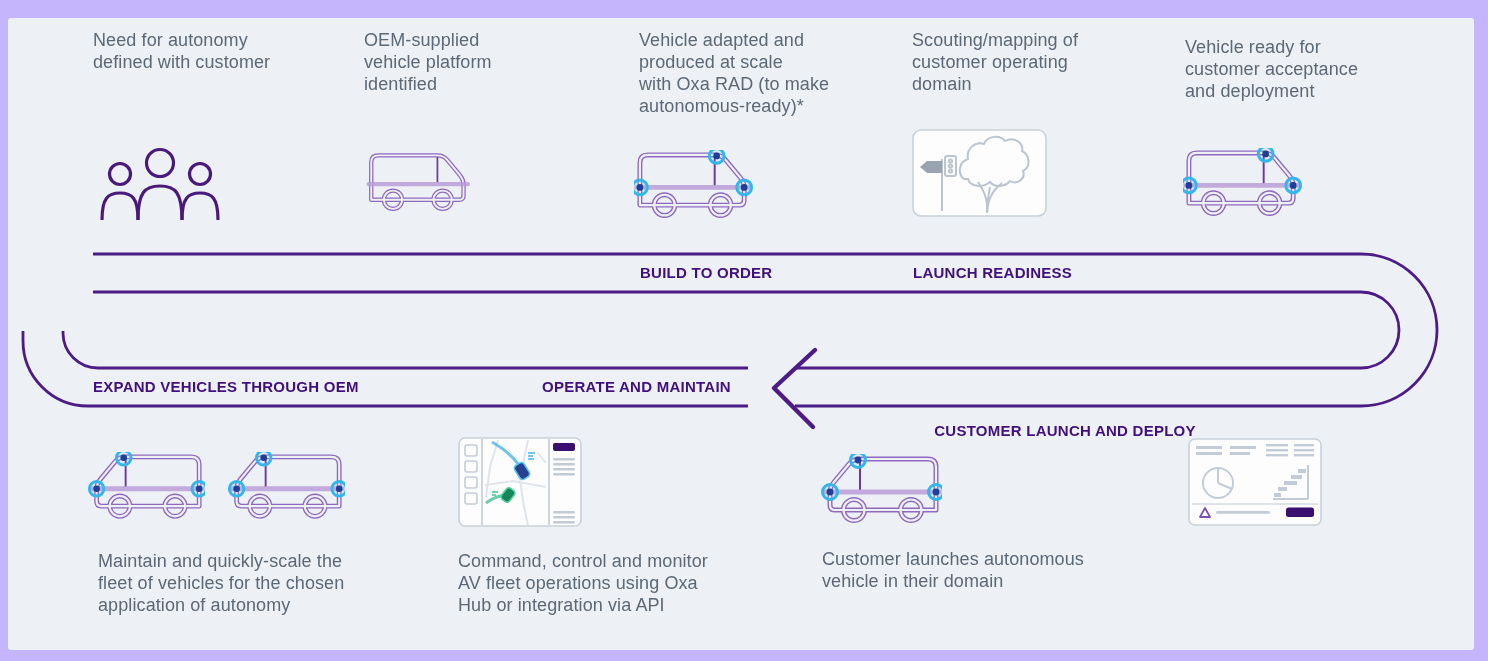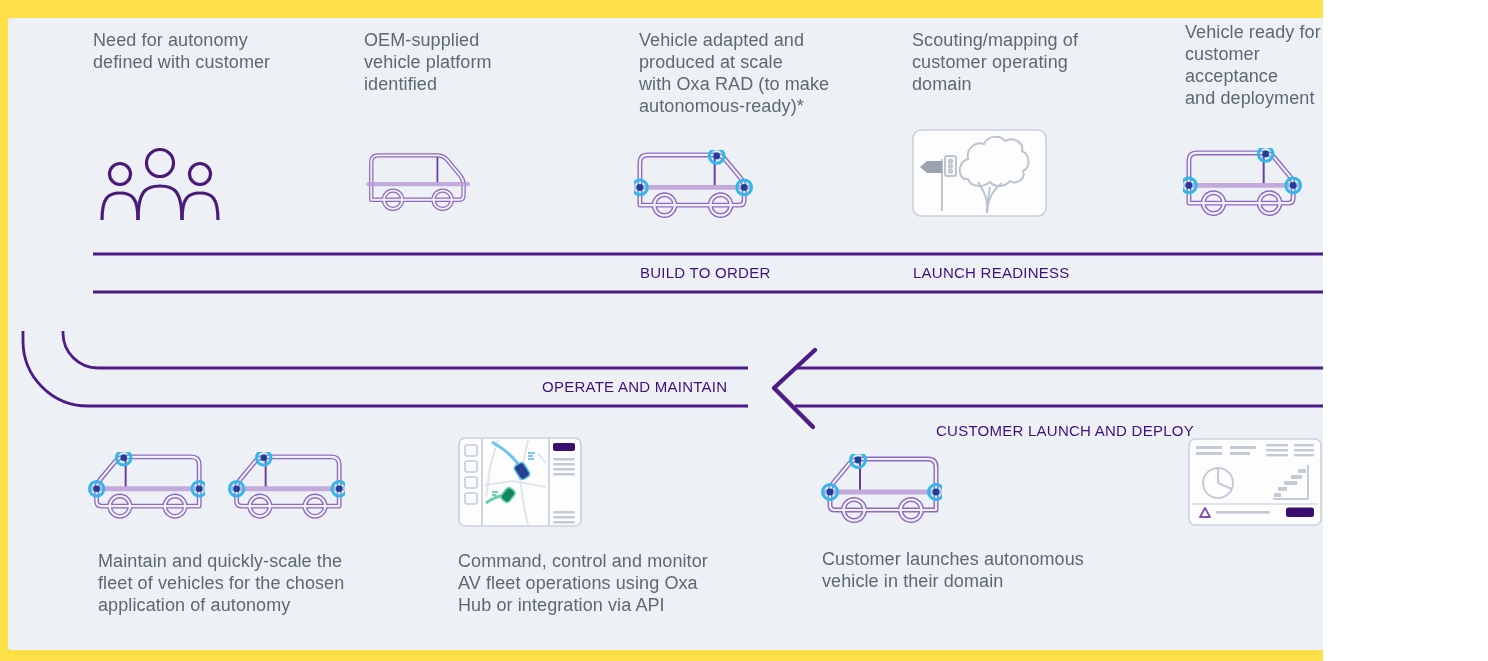--- a/index.html
+++ b/index.html
@@ -4,7 +4,7 @@
 <style>
   html,body{margin:0;padding:0;}
   .page{
-    position:relative; width:1323px; height:661px; background:#fde047;
+    position:relative; width:1488px; height:661px; background:#c4b5fd;
     font-family:"Liberation Sans", sans-serif; overflow:hidden;
   }
   .panel{

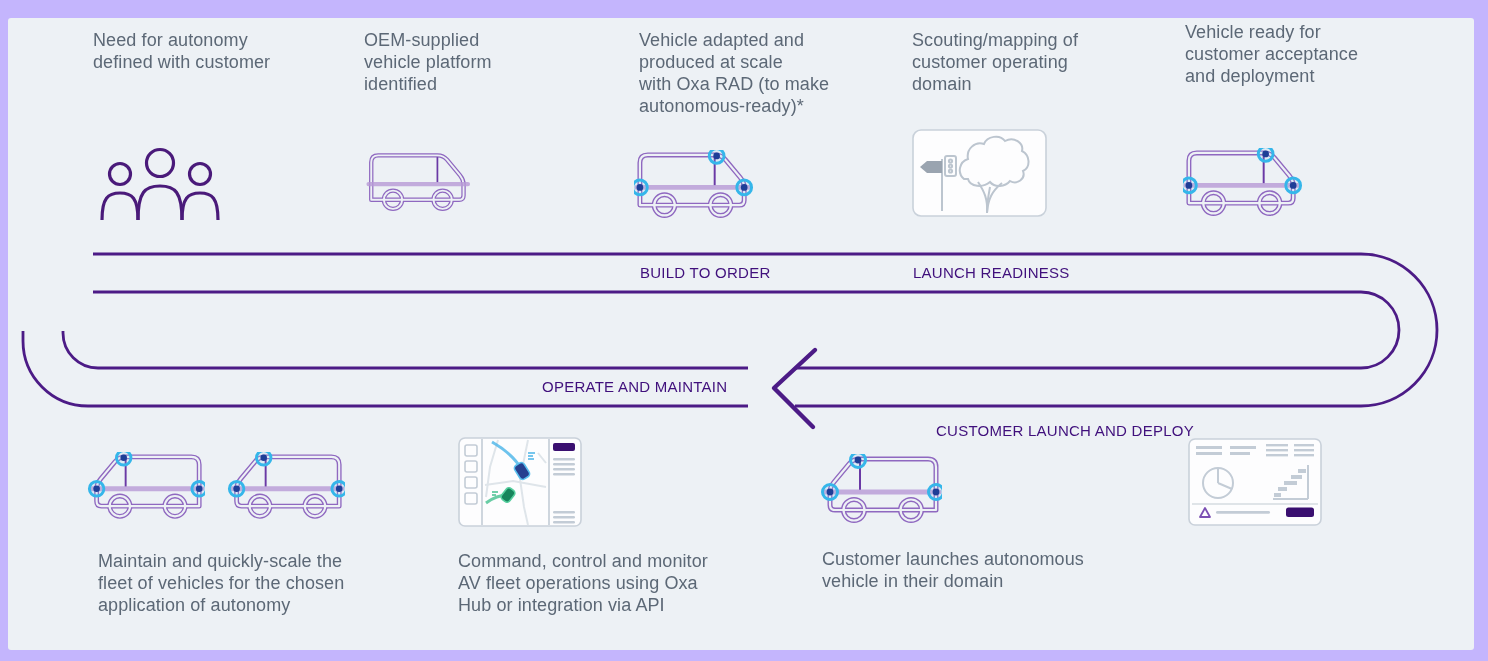--- a/index.html
+++ b/index.html
@@ -26,7 +26,7 @@
   .tx-t2{left:364px; top:29px;}
   .tx-t3{left:639px; top:29px;}
   .tx-t4{left:912px; top:29px;}
-  .tx-t5{left:1185px;top:21px;}
+  .tx-t5{left:1185px;top:36px;}
   .tx-b1{left:98px;  top:550px;}
   .tx-b2{left:458px; top:550px;}
   .tx-b3{left:822px; top:548px;}

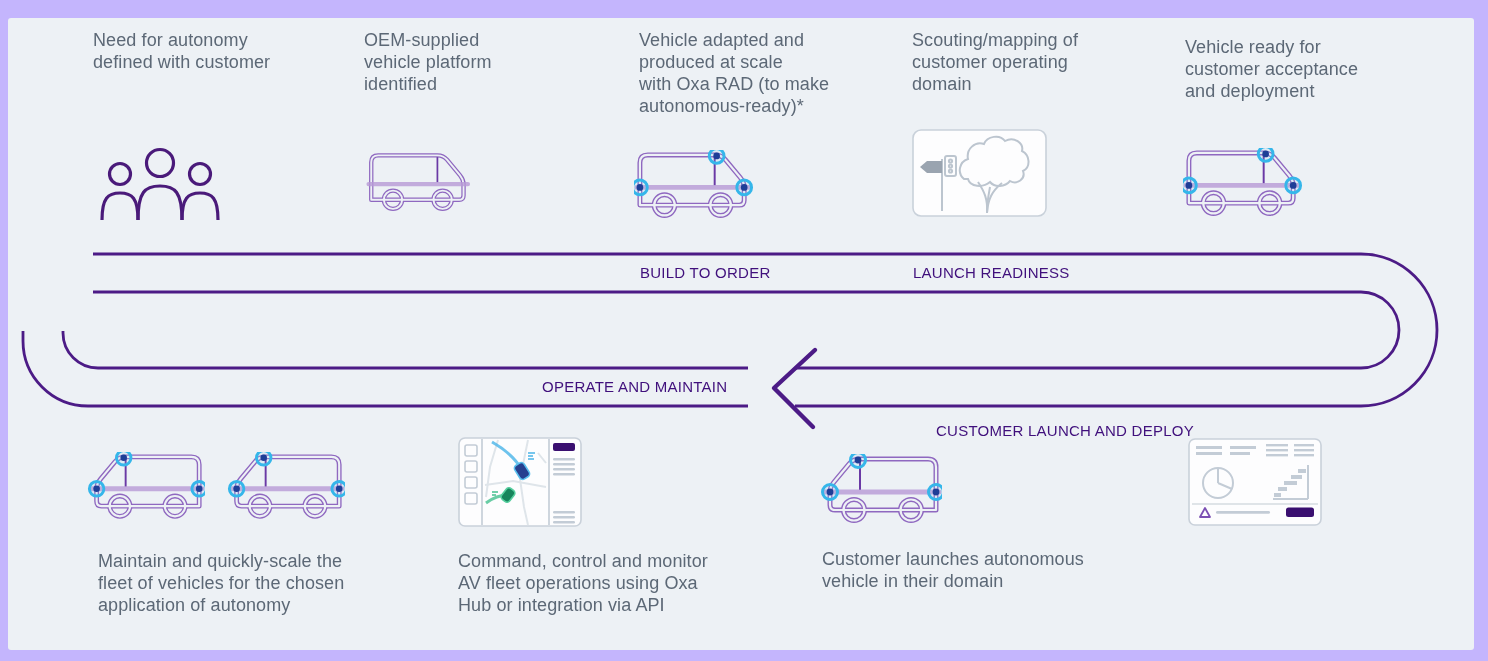--- a/index.html
+++ b/index.html
@@ -17,7 +17,7 @@
     white-space:pre-line; letter-spacing:.1px;
   }
   .tlabel{
-    position:absolute; font-size:15px; font-weight:normal; color:#40107c;
+    position:absolute; font-size:15px; font-weight:bold; color:#40107c;
     letter-spacing:.25px; white-space:nowrap;
   }
   .icn{ position:absolute; }

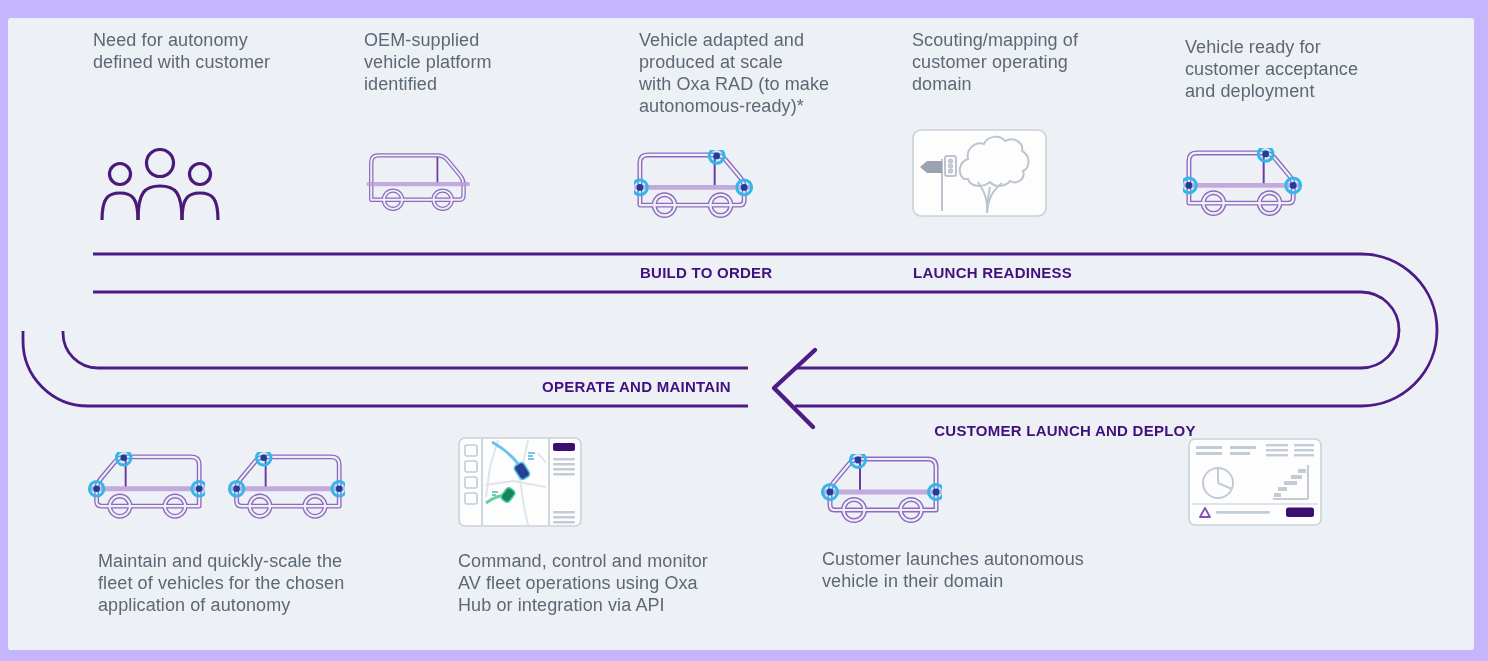--- a/index.html
+++ b/index.html
@@ -151,6 +151,7 @@
 
   <div class="tlabel lb-build">BUILD TO ORDER</div>
   <div class="tlabel lb-fleet">LAUNCH READINESS</div>
+  <div class="tlabel lb-expand">EXPAND VEHICLES THROUGH OEM</div>
   <div class="tlabel lb-operate">OPERATE AND MAINTAIN</div>
   <div class="tlabel lb-launch">CUSTOMER LAUNCH AND DEPLOY</div>
 

